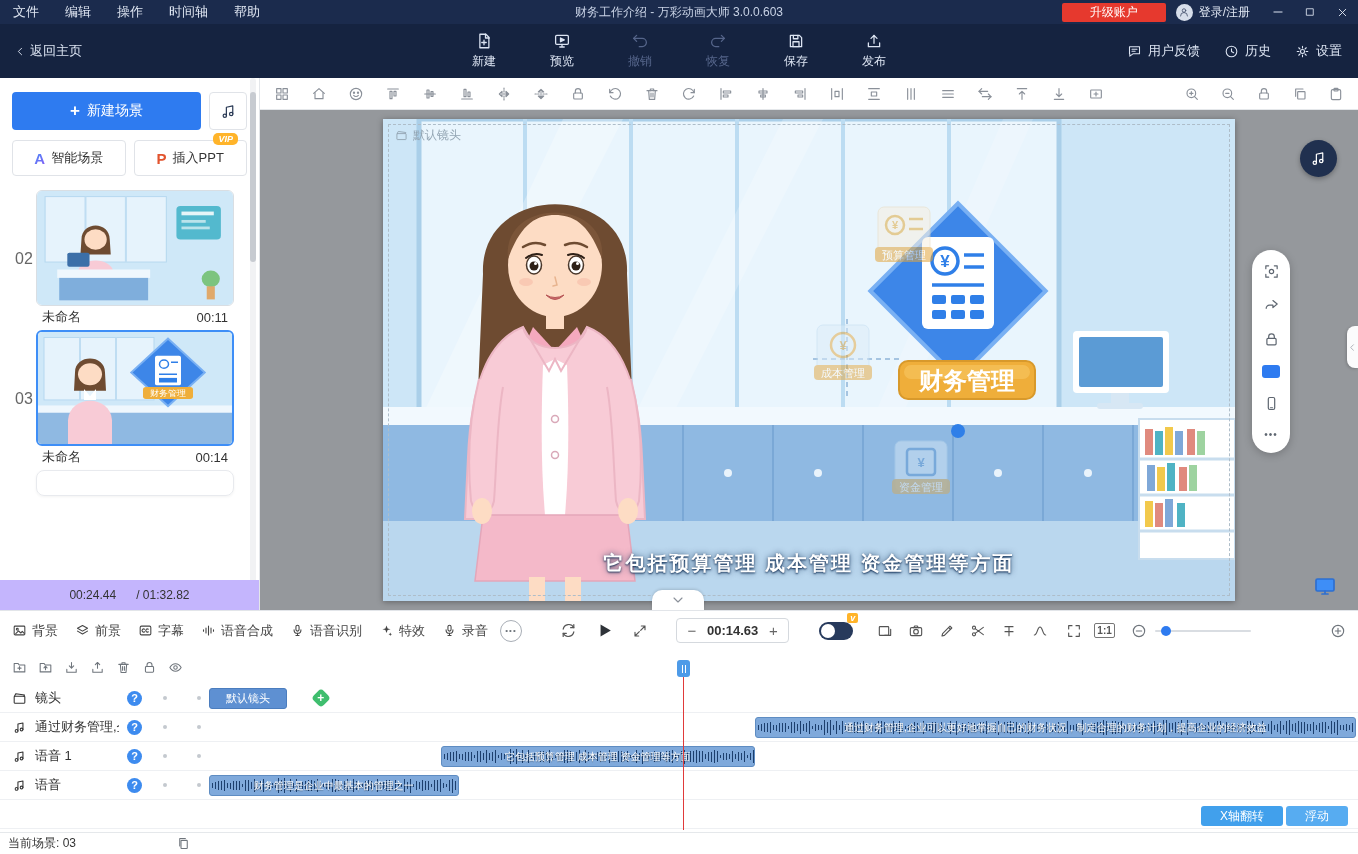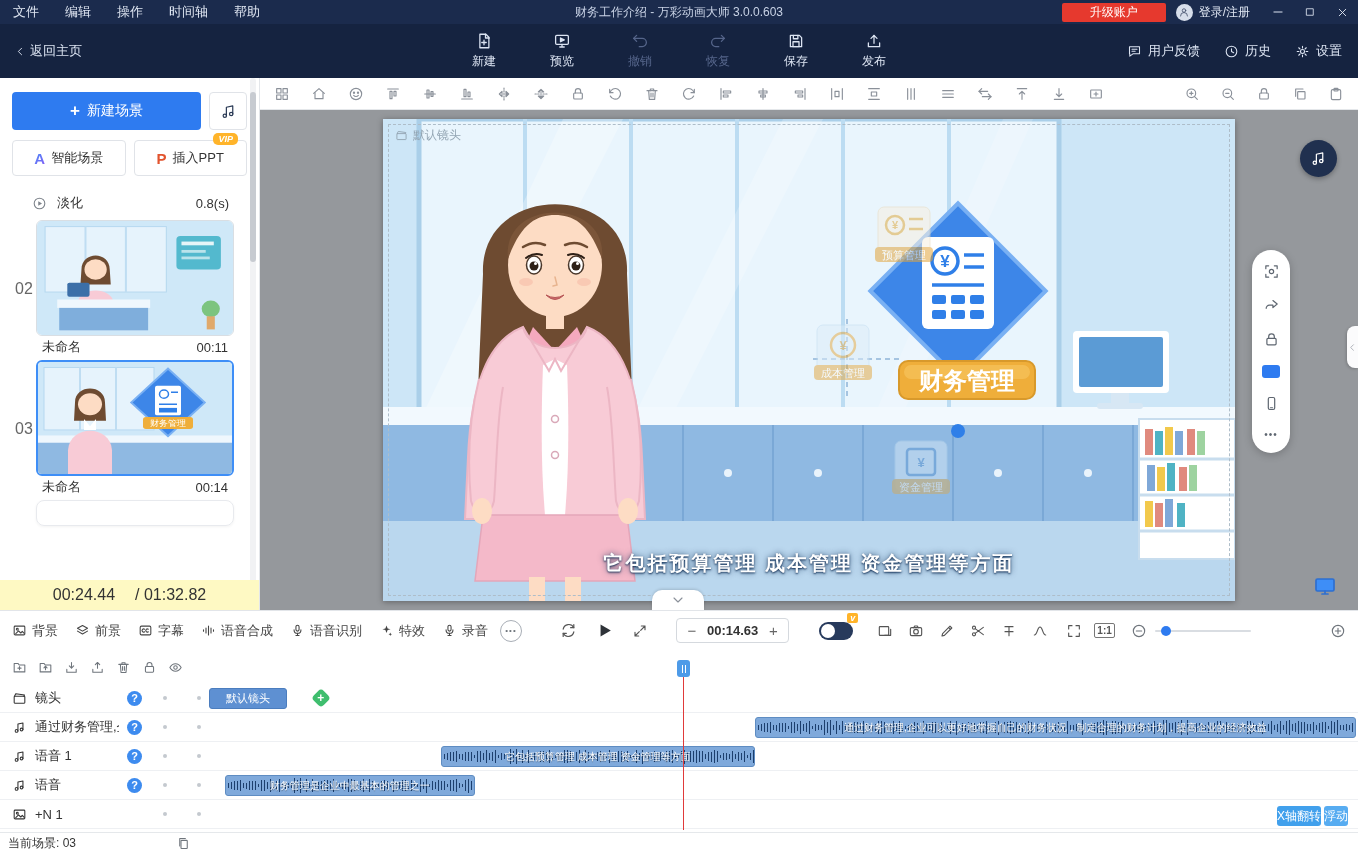--- a/index.html
+++ b/index.html
@@ -298,16 +298,6 @@
         </button>
       </div>
       <div class="scene-list" id="scene-list">
-          <div class="transition-row">
-            <span class="ic">
-              <svg viewBox="0 0 24 24" width="15" height="15" fill="none" stroke="currentColor" stroke-width="1.7" stroke-linecap="round" stroke-linejoin="round">
-                <circle cx="12" cy="12" r="8.5"></circle>
-                <path d="M10 8.5l6 3.5-6 3.5z" fill="currentColor" stroke="none"></path>
-              </svg>
-            </span>
-            <span class="tr-name">淡化</span>
-            <span class="tr-dur">0.8(s)</span>
-          </div>
           <div class="scene-block">
             <span class="scene-num">02</span>
             <div class="scene-card">

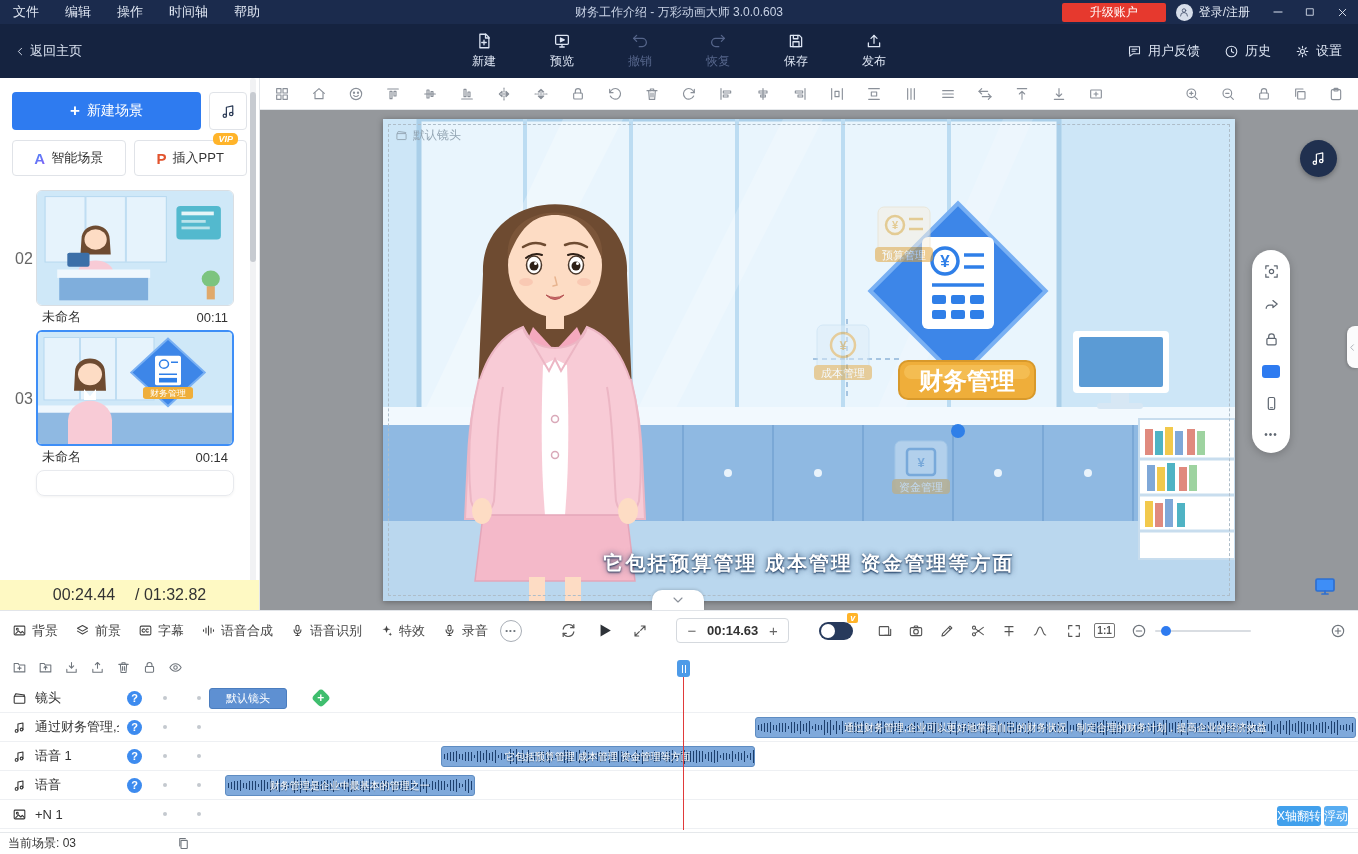--- a/index.html
+++ b/index.html
@@ -55,7 +55,7 @@
   .empty-card{margin-left:24px;width:198px;height:26px;border:1px solid #E8EAEE;border-radius:8px;box-shadow:0 1px 3px rgba(0,0,0,.05)}
   .sb-scrollbar{position:absolute;right:3px;top:0;bottom:6px;width:6px;background:#F1F2F4;border-radius:3px}
   .sb-thumb{position:absolute;top:14px;left:0;width:6px;height:170px;background:#C7CBD1;border-radius:3px}
-  .sb-footer{position:absolute;bottom:0;left:0;right:0;height:30px;display:flex;align-items:center;justify-content:center;gap:20px;font-size:16px;color:#333;background:#fef9c3}
+  .sb-footer{position:absolute;bottom:0;left:0;right:0;height:30px;display:flex;align-items:center;justify-content:center;gap:20px;font-size:12px;color:#333;background:#c4b5fd}
 
   
   .workspace{flex:1;display:flex;flex-direction:column;min-width:0}

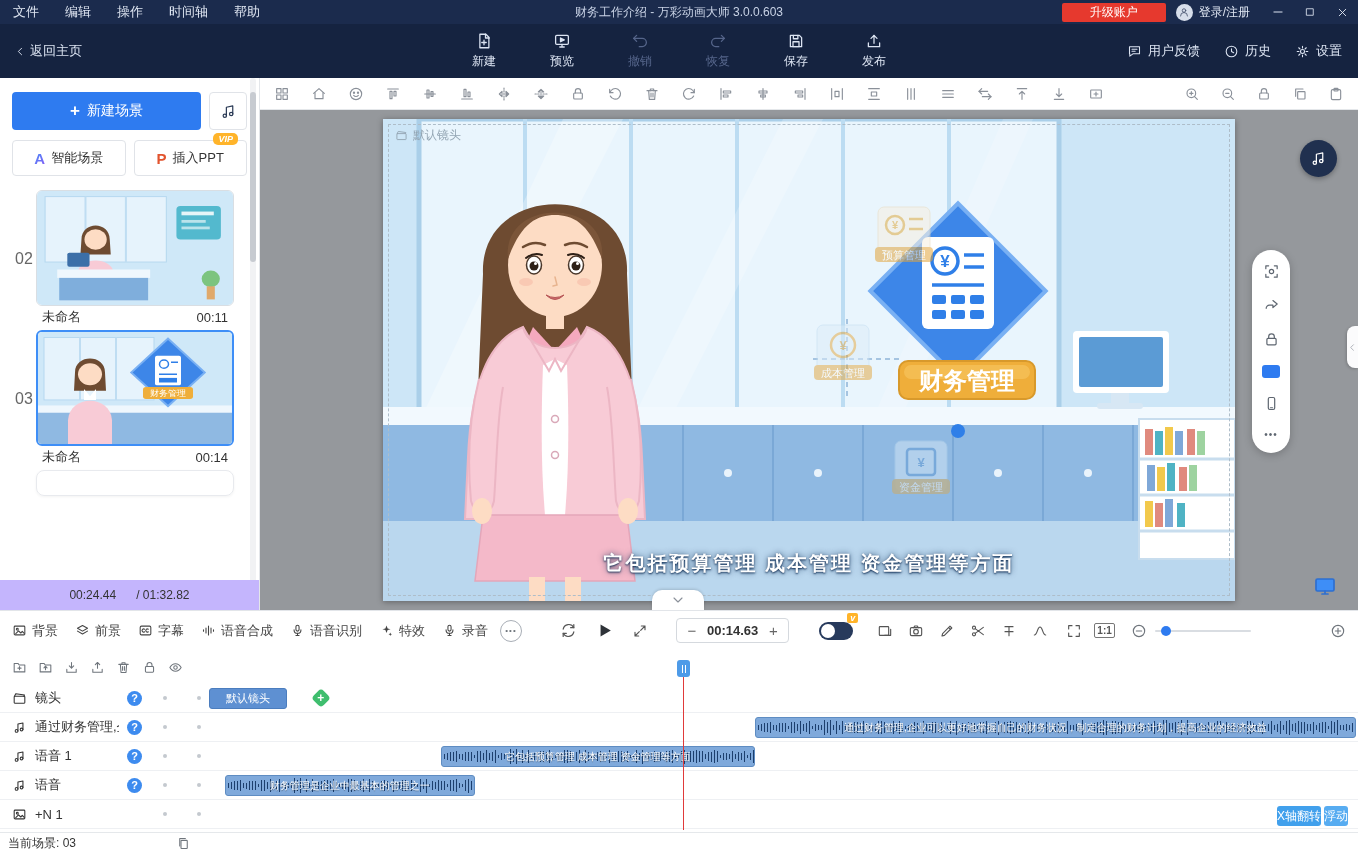--- a/index.html
+++ b/index.html
@@ -1388,7 +1388,7 @@
             <span class="tdot d2"></span>
           </div>
           <div class="lane">
-            <div class="clip audio" style="left: 4px; width: 249.6px; margin-left: 16px;">
+            <div class="clip audio" style="left: 4px; width: 249.6px;">
               <span class="wave">
                 <b style="height:5.2px"></b>
                 <b style="height:6.1px"></b>

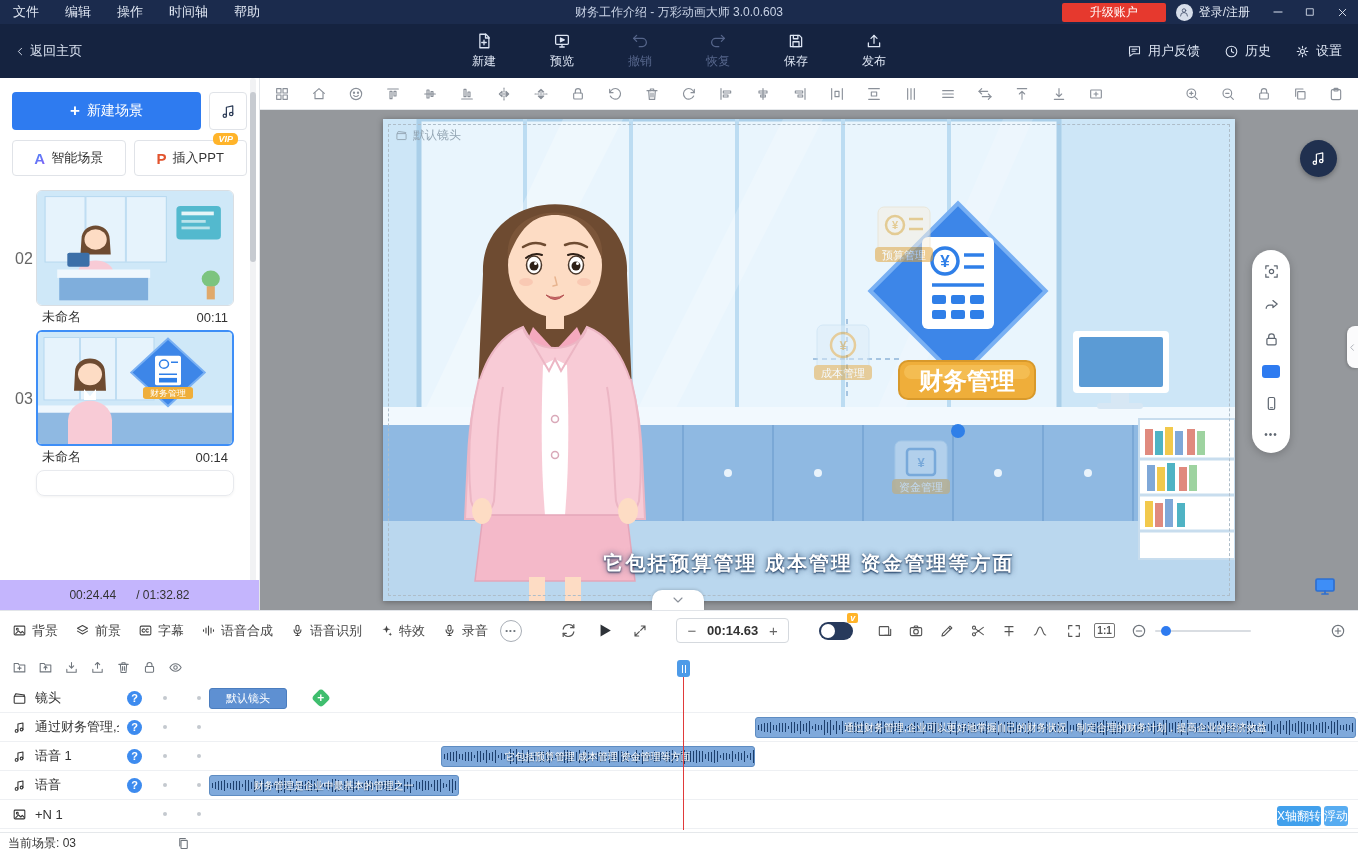--- a/index.html
+++ b/index.html
@@ -1478,19 +1478,6 @@
           </div>
         </div>
         <div class="trow">
-          <div class="tlabel">
-            <span class="ic">
-              <svg viewBox="0 0 24 24" width="15" height="15" fill="none" stroke="currentColor" stroke-width="1.7" stroke-linecap="round" stroke-linejoin="round">
-                <rect x="3.5" y="5" width="17" height="14" rx="1.5"></rect>
-                <circle cx="8.5" cy="10" r="1.5"></circle>
-                <path d="M6 17l4.5-4.5 3.5 3.5 2.5-2.5 3 3"></path>
-              </svg>
-            </span>
-            <span class="tname">+N 1</span>
-            <span class="help-ph"></span>
-            <span class="tdot"></span>
-            <span class="tdot d2"></span>
-          </div>
           <div class="lane"></div>
         </div>
       </div>

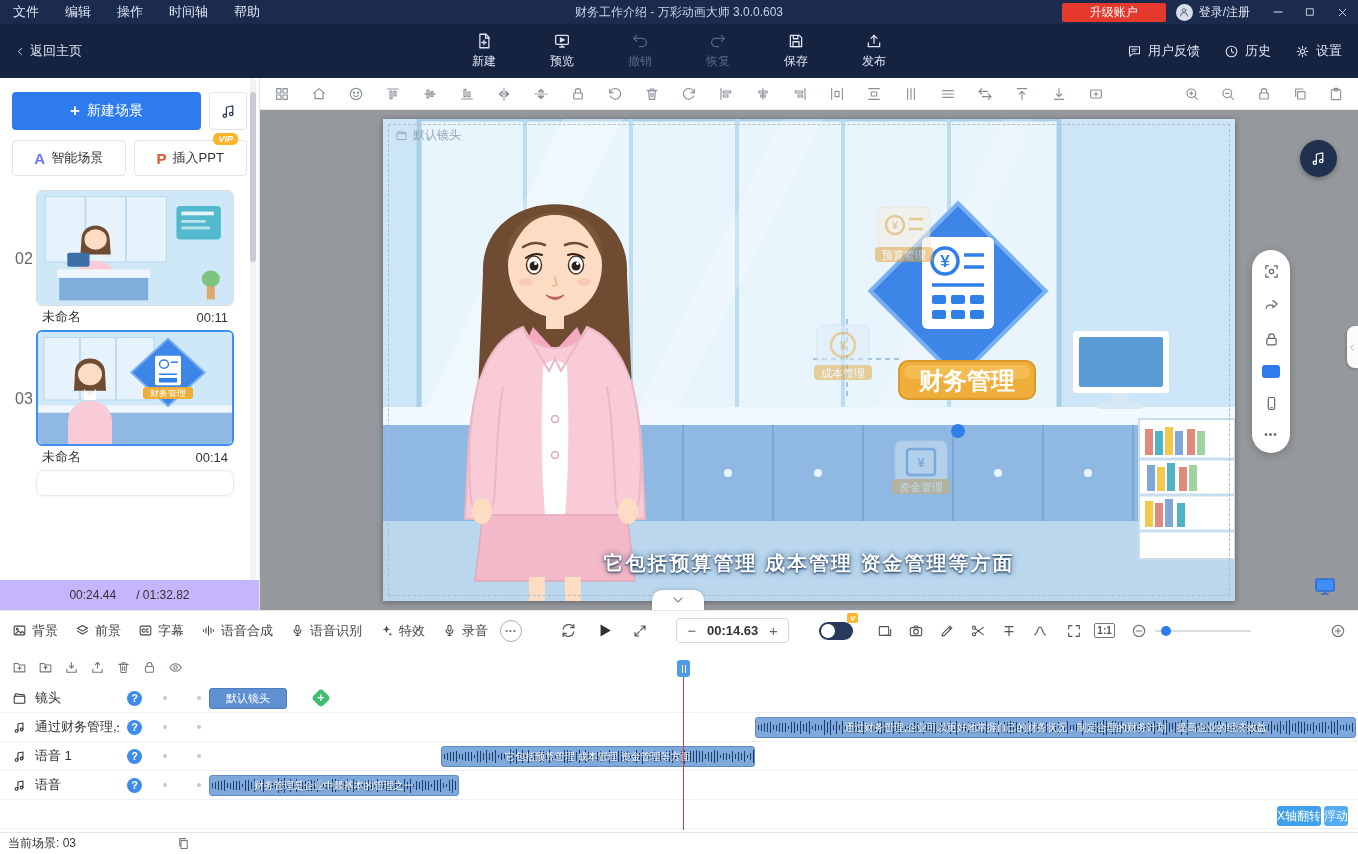--- a/index.html
+++ b/index.html
@@ -123,7 +123,7 @@
   .ph-handle{position:absolute;top:10px;width:13px;height:17px;background:#4E9BE8;border-radius:3px;z-index:7;display:flex;align-items:center;justify-content:center;gap:2px}
   .ph-handle i{width:1px;height:8px;background:#fff}
   .tl-float{position:absolute;right:10px;bottom:28px;display:flex;gap:3px;z-index:8}
-  .tl-float button{height:20px;padding:0 0;border:none;border-radius:3px;color:#fff;font-size:12px}
+  .tl-float button{height:20px;padding:0 19px;border:none;border-radius:3px;color:#fff;font-size:12px}
   .tl-float .b1{background:#41A0EC}
   .tl-float .b2{background:#57ACF1}
   .tl-status{position:absolute;left:0;right:0;bottom:0;height:22px;border-top:1px solid #E5E8EB;display:flex;align-items:center;padding:0 8px;background:#fff;font-size:12px;color:#333}

